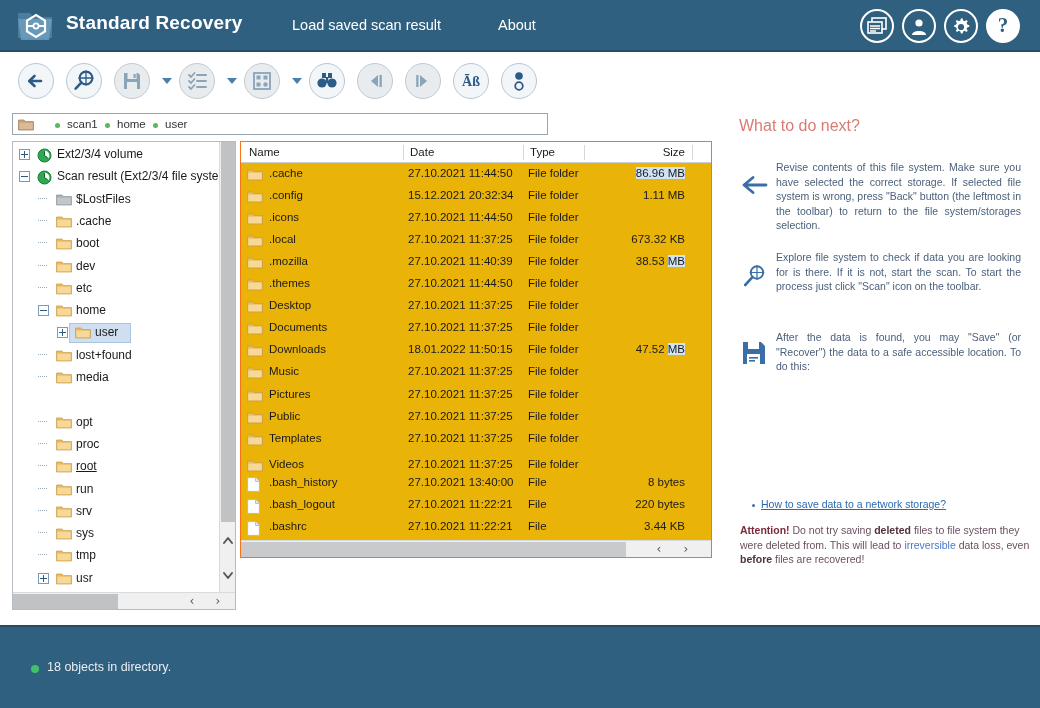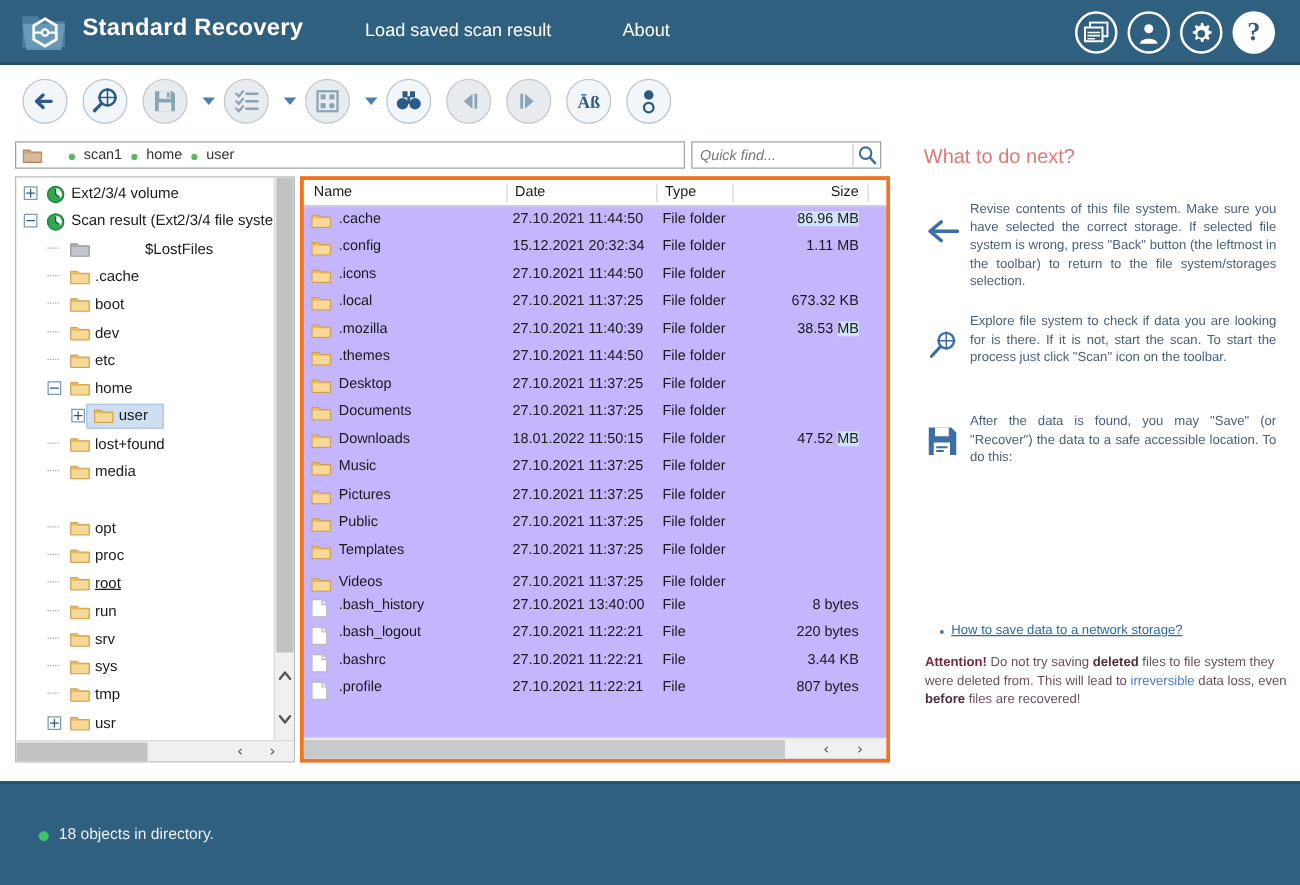--- a/index.html
+++ b/index.html
@@ -469,16 +469,6 @@
     <div class="crumb" style="left:152px">user</div>
   </div>
 
-  <div id="quickfind">
-    <input id="quickfind-input" type="text" placeholder="Quick find..." style="">
-    <div id="quickfind-sep"></div>
-    <div id="quickfind-btn">
-      <svg width="21" height="20" viewBox="0 0 21 20">
-        <circle cx="9.5" cy="8.5" r="4.6" fill="none" stroke="#3a6ea5" stroke-width="1.7"></circle>
-        <path d="M13 12 L17 16.5" stroke="#3a6ea5" stroke-width="2.1" stroke-linecap="round"></path>
-      </svg>
-    </div>
-  </div>
 
   <div id="tree-panel">
     <div id="tree-scroll-area">

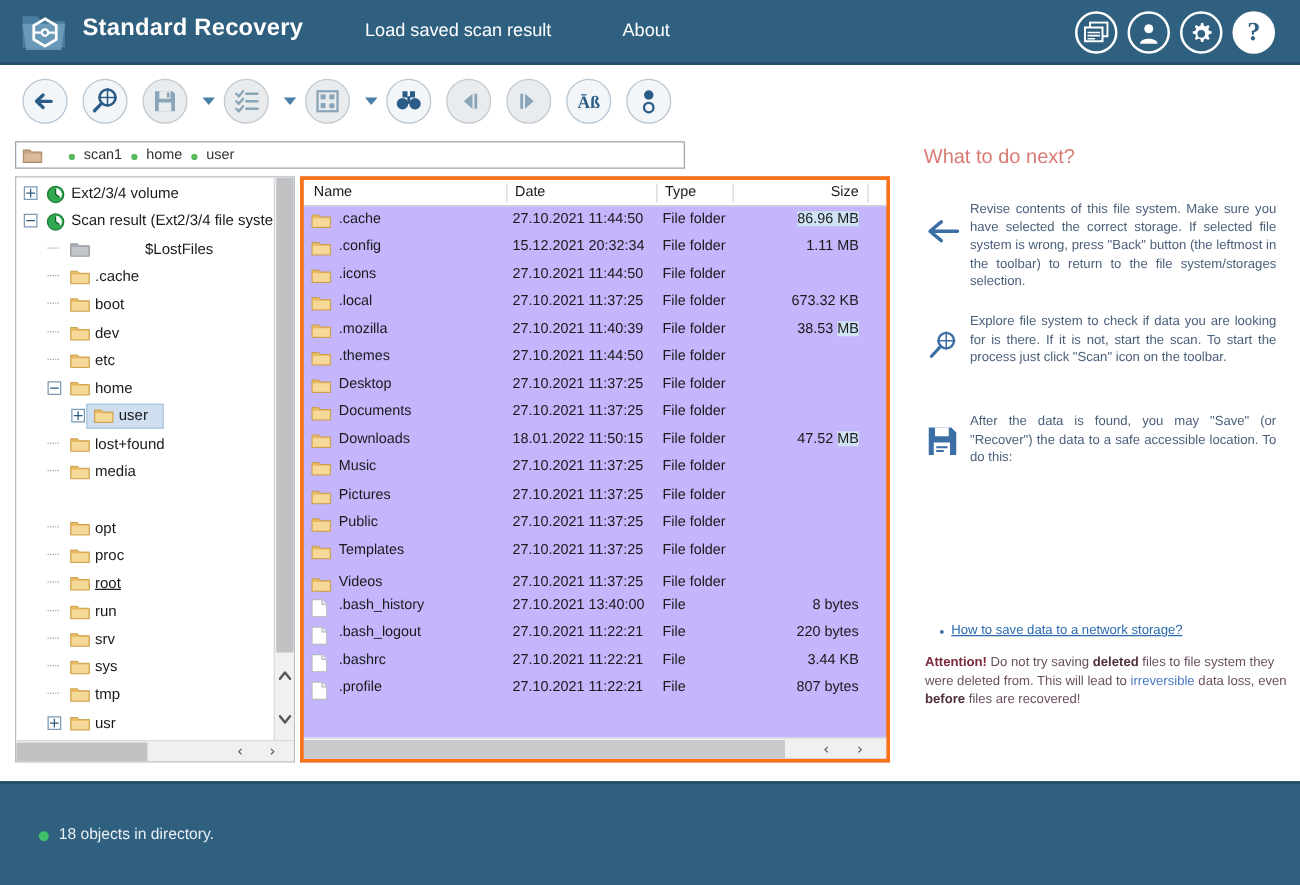--- a/index.html
+++ b/index.html
@@ -211,9 +211,9 @@
   
   #list-panel {
     position: absolute; left: 240px; top: 141px;
-    width: 472px; height: 469px;
-    background: #c4b5fd;
-    border: 3px solid #f97316;
+    width: 472px; height: 417px;
+    background: #eab308;
+    border: 1px solid #f97316;
     overflow: hidden;
   }
   #list-head {

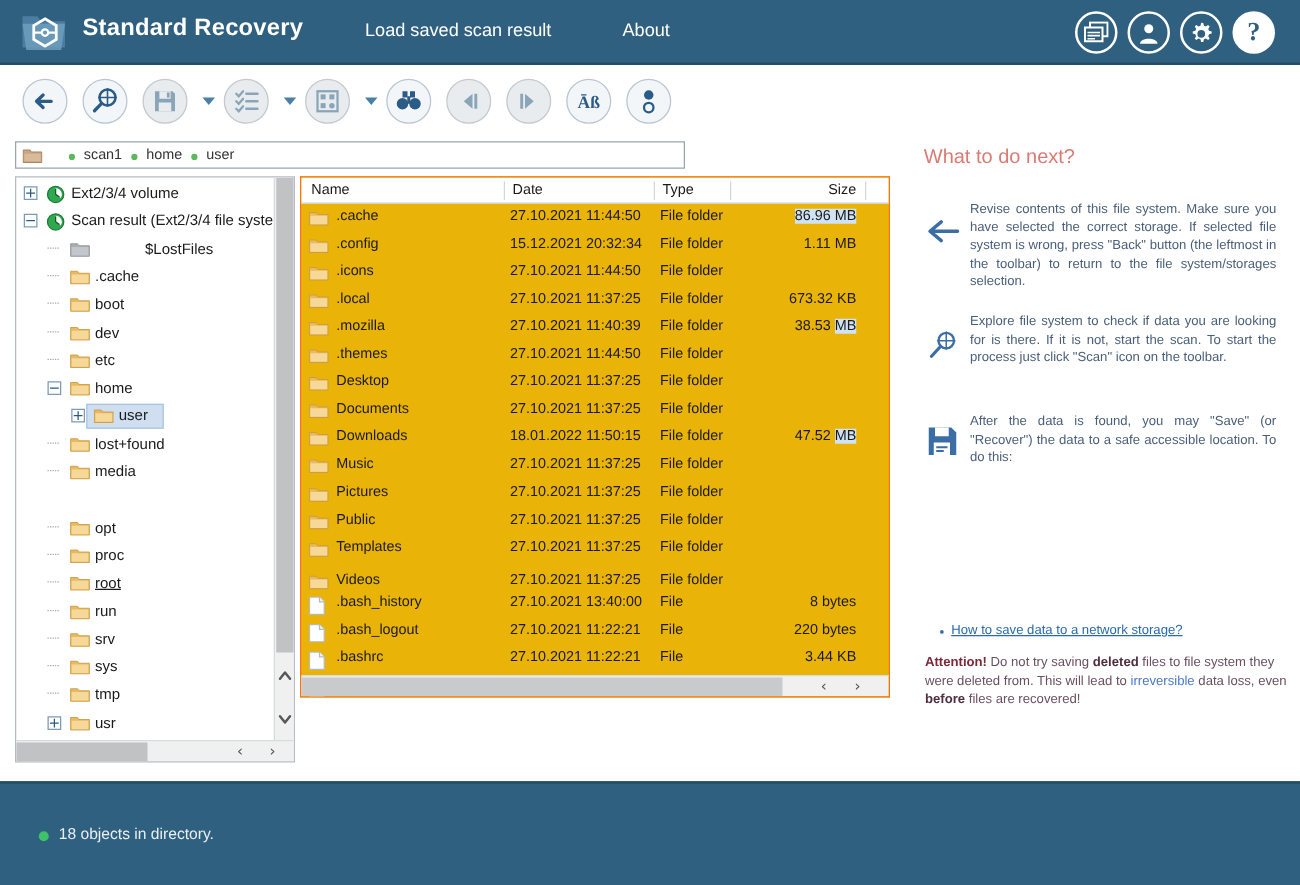--- a/index.html
+++ b/index.html
@@ -501,7 +501,7 @@
               <path d="M0.5 2 H6 L7.2 3.6 H15.5 V12 H0.5 Z" fill="#a9aeb2" stroke="#8e9398" stroke-width=".7"></path>
               <path d="M1.3 4.6 H14.7 V11.3 H1.3 Z" fill="#c3c7cb"></path>
             </svg></div>
-          <div class="tree-lbl" style="left: 63px; margin-left: 40px;">$LostFiles</div>
+          <div class="tree-lbl" style="left: 63px;">$LostFiles</div>
         </div>
         <div class="tree-row" style="top: 68.9px;">
           <div class="tree-dots" style="left: 25px;"></div>

